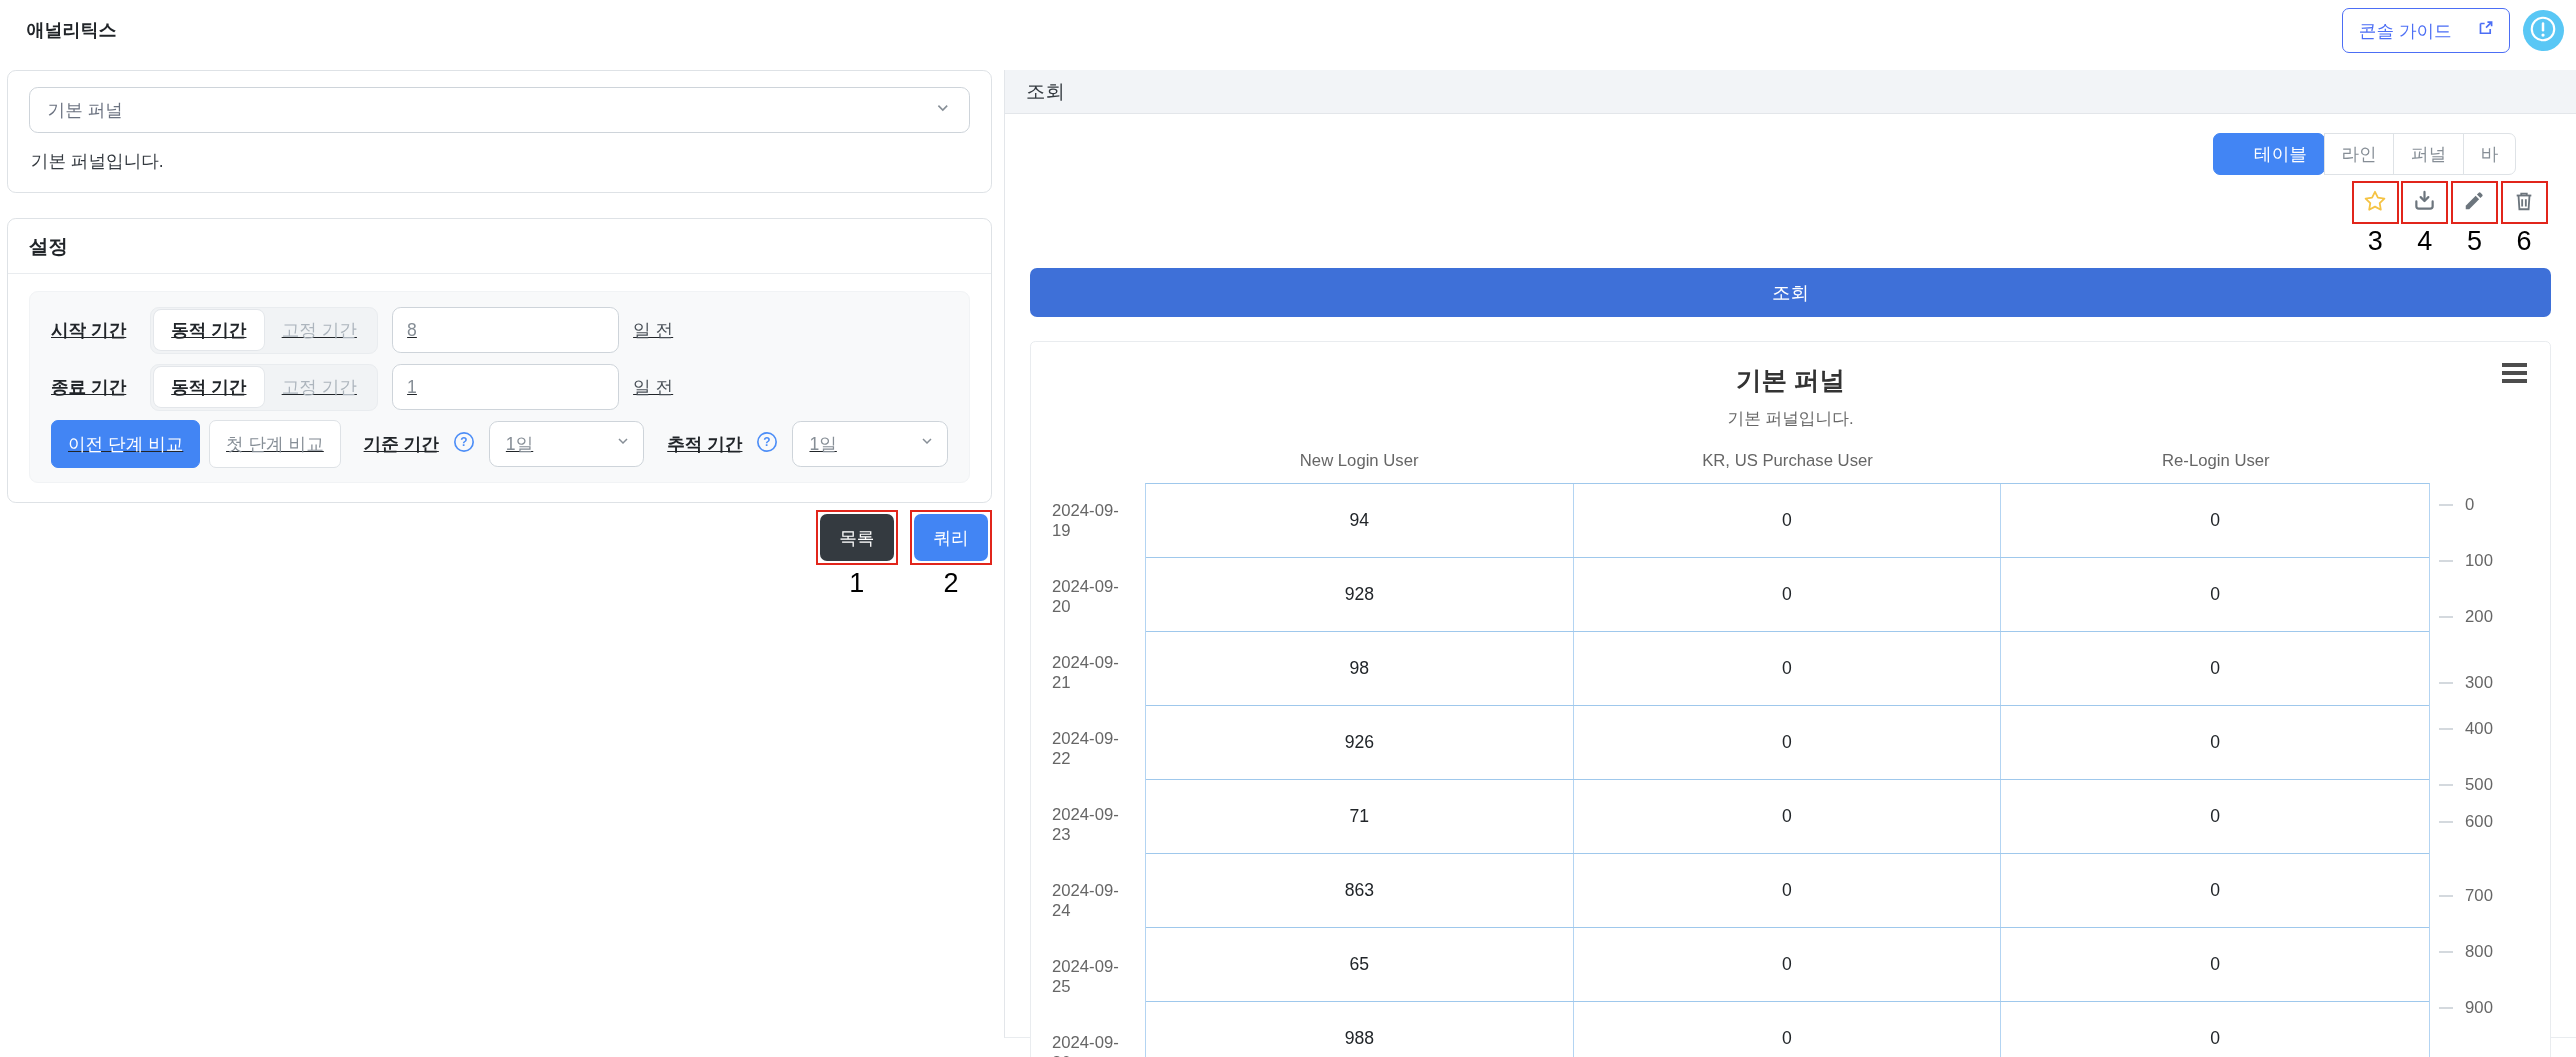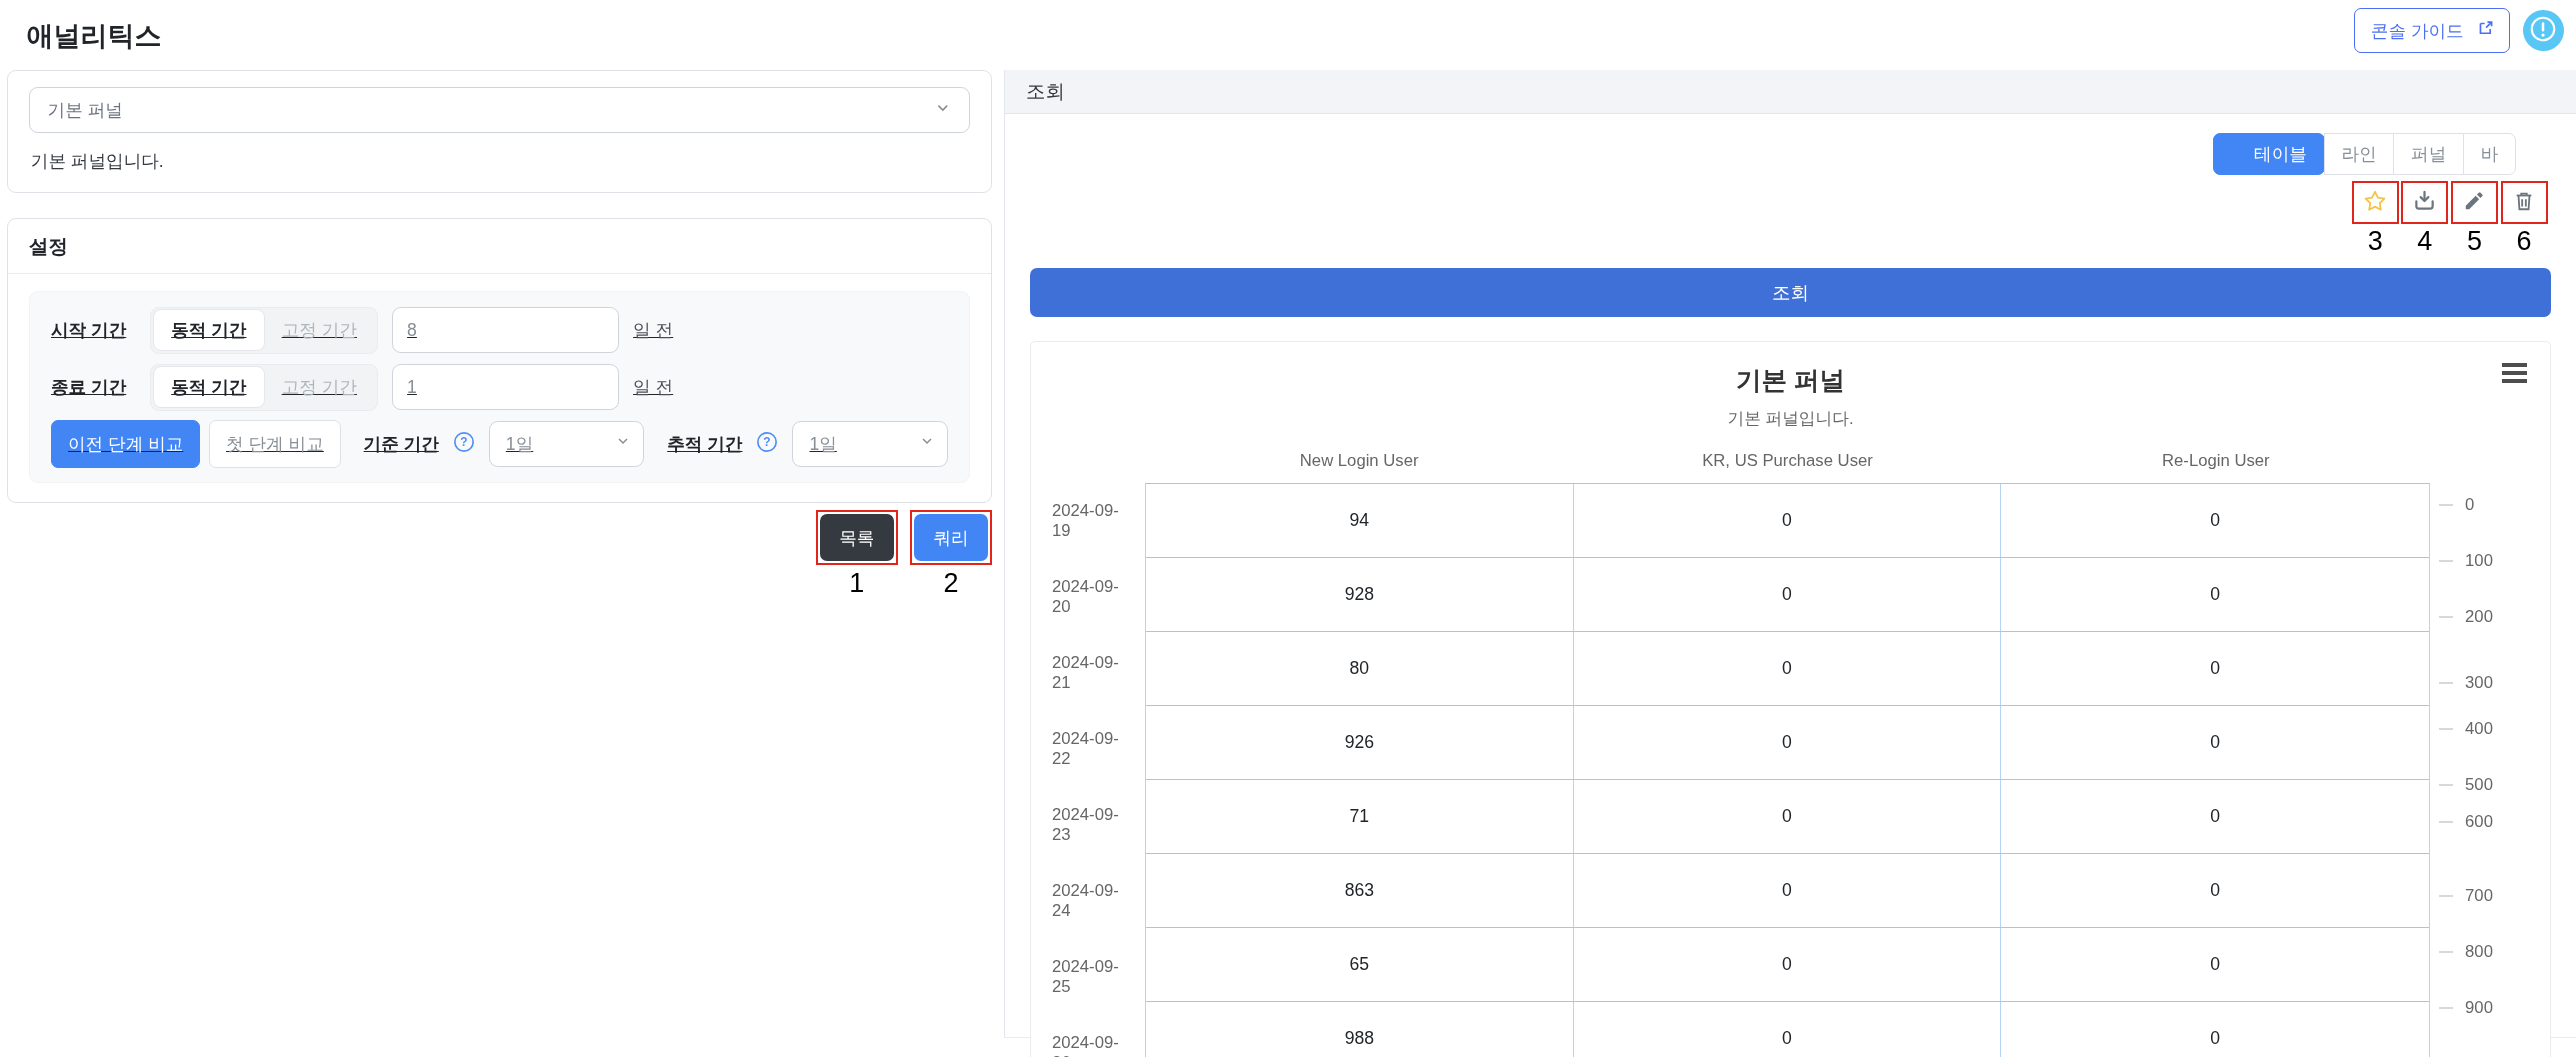--- a/index.html
+++ b/index.html
@@ -13,7 +13,7 @@
   }
 
   
-  .page-title { position:absolute; left:26.4px; top:17.6px; font-size:27px; font-weight:700; color:#212529; }
+  .page-title { position:absolute; left:26.4px; top:17.6px; font-size:18px; font-weight:700; color:#212529; }
   .topbar-right { position:absolute; right:12.3px; top:8px; display:flex; align-items:center; gap:12.3px; }
   .guide-btn {
     display:flex; align-items:center; gap:13px;

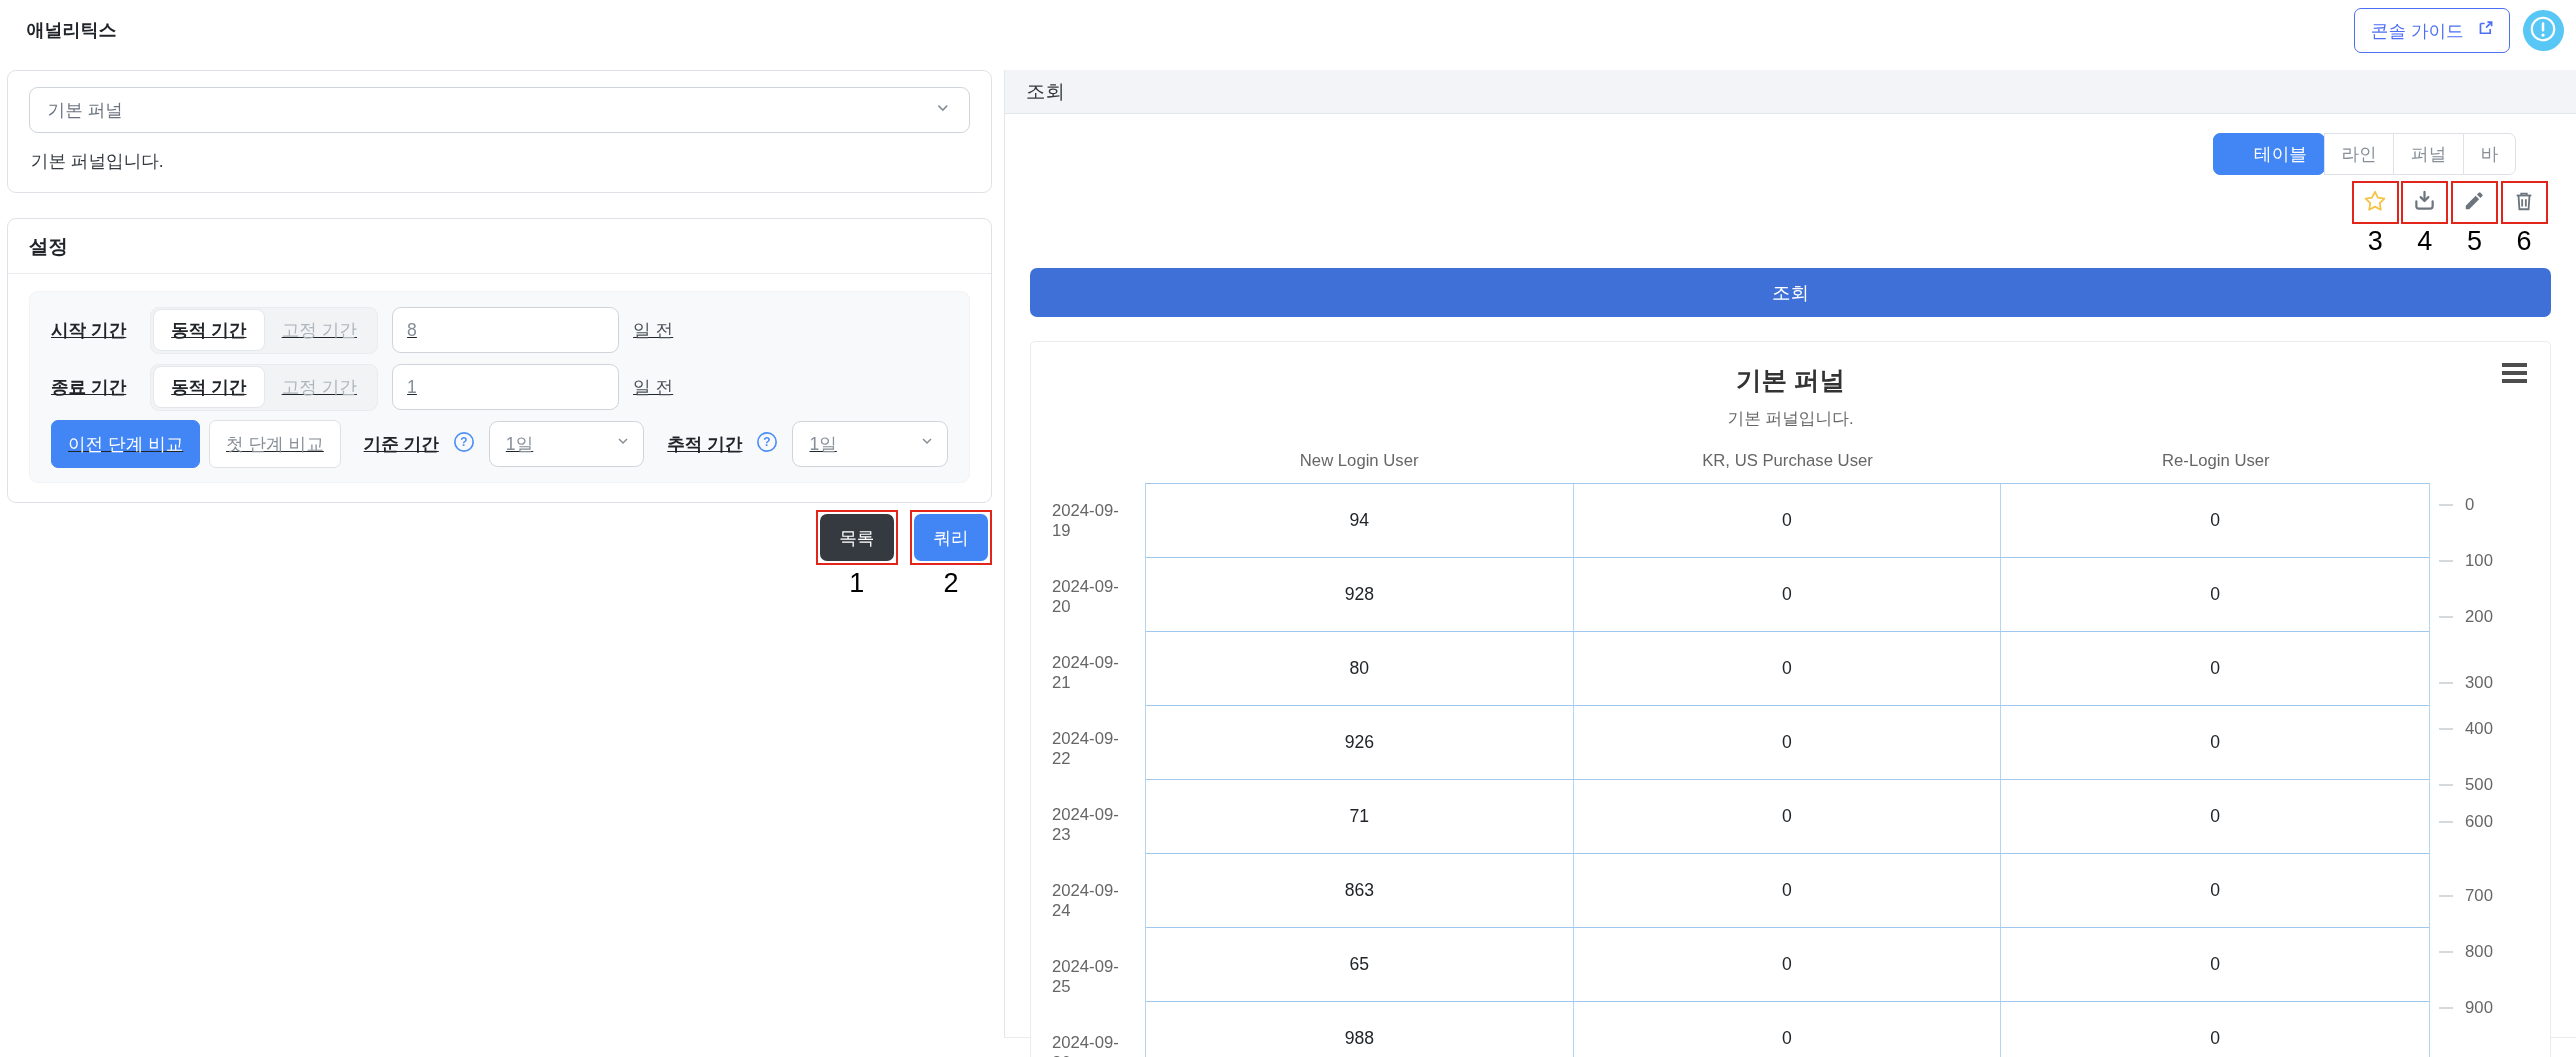--- a/index.html
+++ b/index.html
@@ -16,7 +16,7 @@
   .page-title { position:absolute; left:26.4px; top:17.6px; font-size:18px; font-weight:700; color:#212529; }
   .topbar-right { position:absolute; right:12.3px; top:8px; display:flex; align-items:center; gap:12.3px; }
   .guide-btn {
-    display:flex; align-items:center; gap:13px;
+    display:flex; align-items:center; gap:25px;
     border:0.9px solid #4c6ef5; color:#4c6ef5; background:#fff;
     font-size:17.6px; padding:9.7px 16px; border-radius:7px; cursor:pointer;
   }

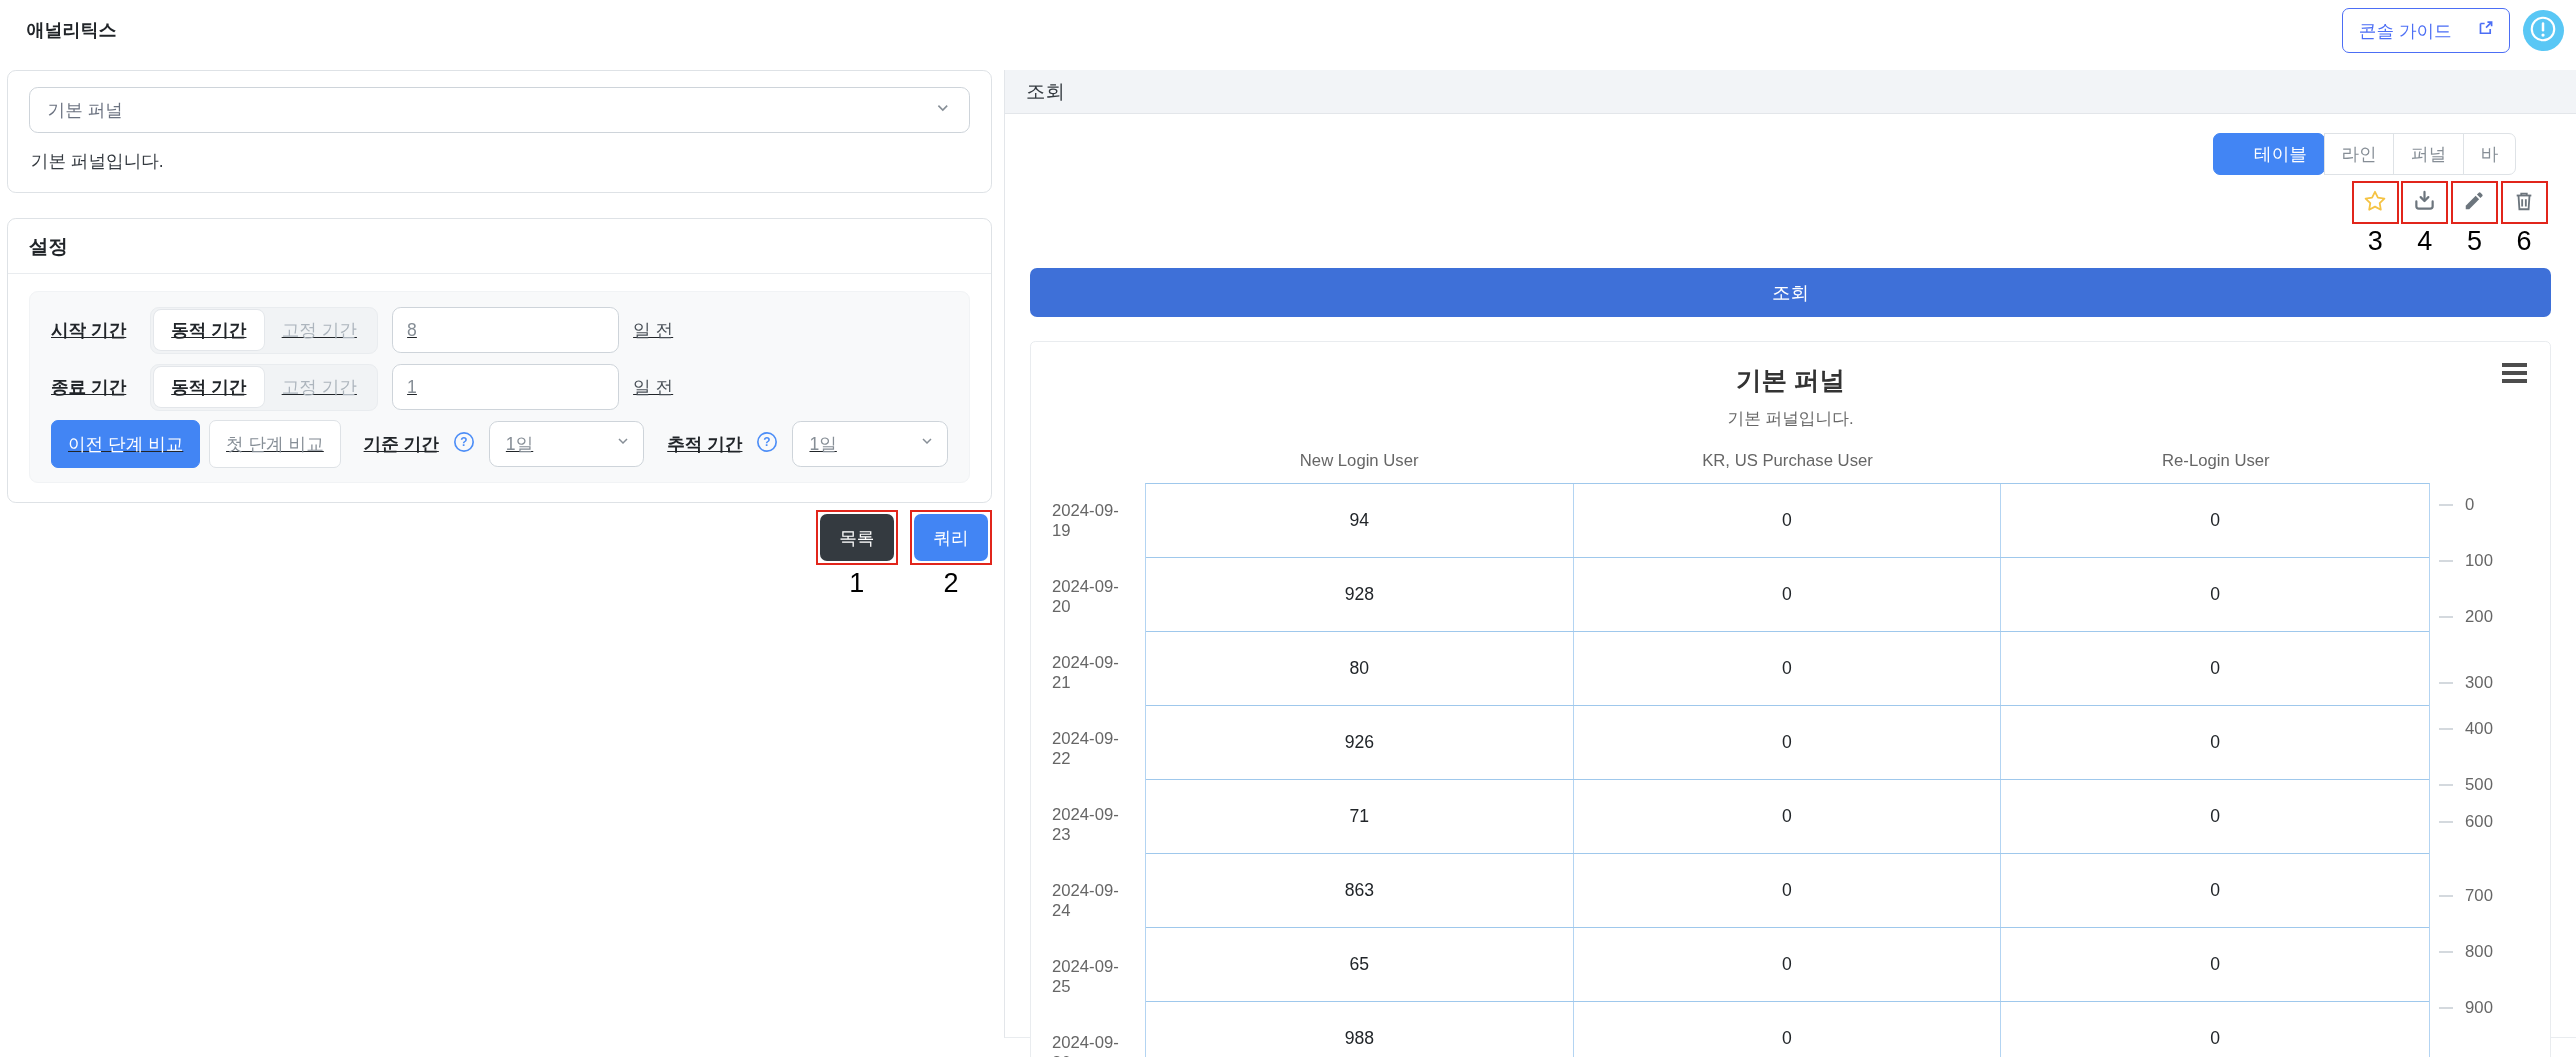--- a/index.html
+++ b/index.html
@@ -336,7 +336,7 @@
                 <div class="t-cell">0</div>
               </div>
               <div class="t-row">
-                <div class="t-cell">80</div>
+                <div class="t-cell">98</div>
                 <div class="t-cell">0</div>
                 <div class="t-cell">0</div>
               </div>

